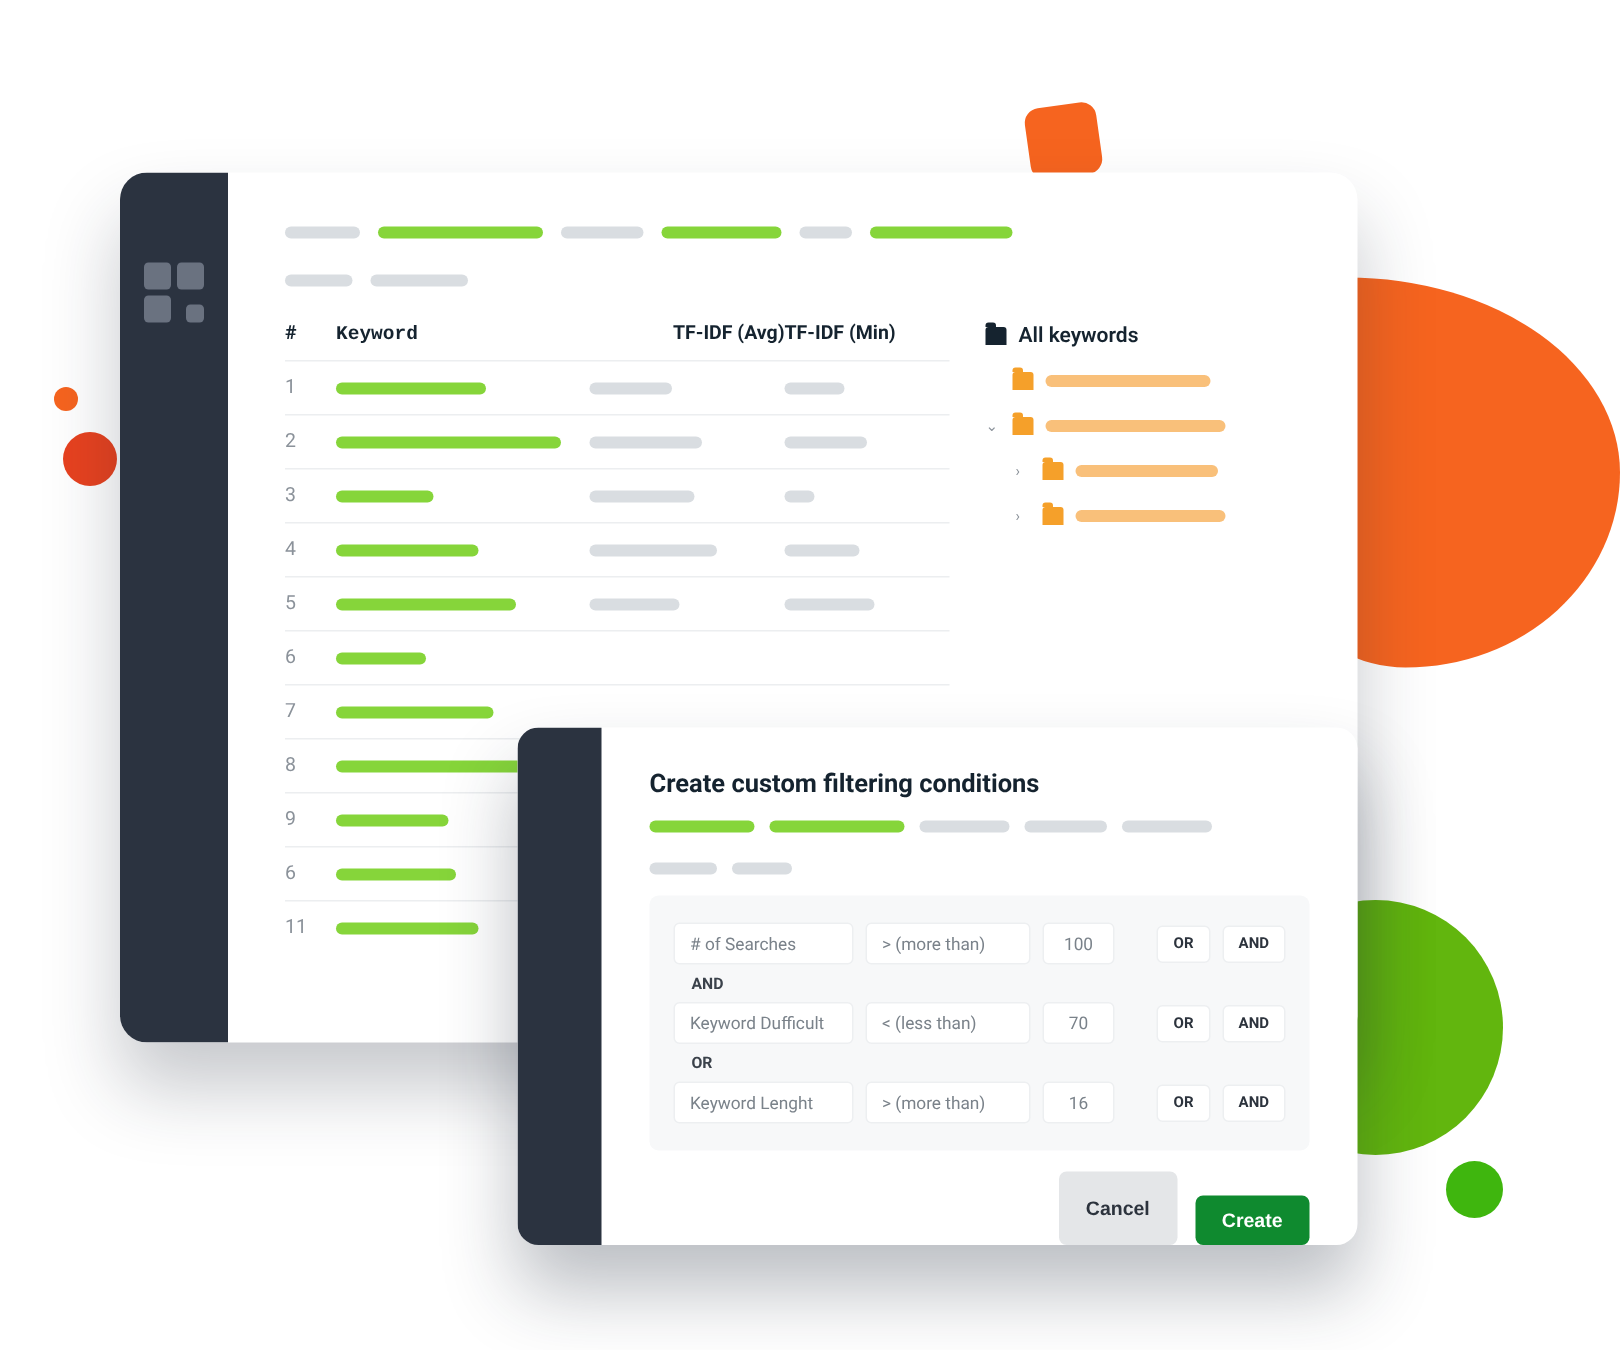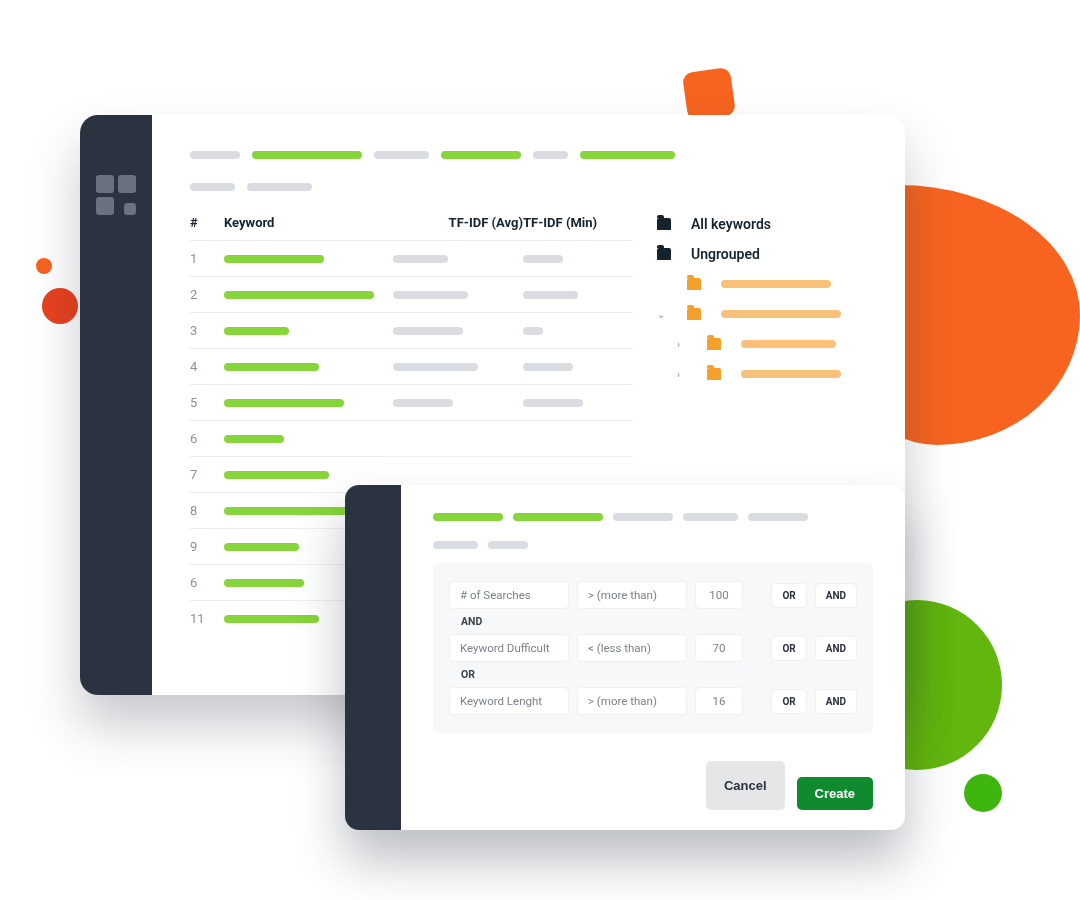--- a/index.html
+++ b/index.html
@@ -45,7 +45,7 @@
   .kw-table { flex:1;}
   .kw-head { display:flex; font-size:13px; font-weight:700; color:#15232f; padding:6px 0 10px;}
   .col-idx { width:34px;}
-  .col-kw  { flex:1;}
+  .col-kw  { flex:1;font-family:Liberation Mono, monospace;}
   .col-avg { width:130px;text-align:right;}
   .col-min { width:110px;}
   .kw-row { display:flex; align-items:center; height:36px; border-top:1px solid #eceef0; font-size:13px; color:#7e868e;}

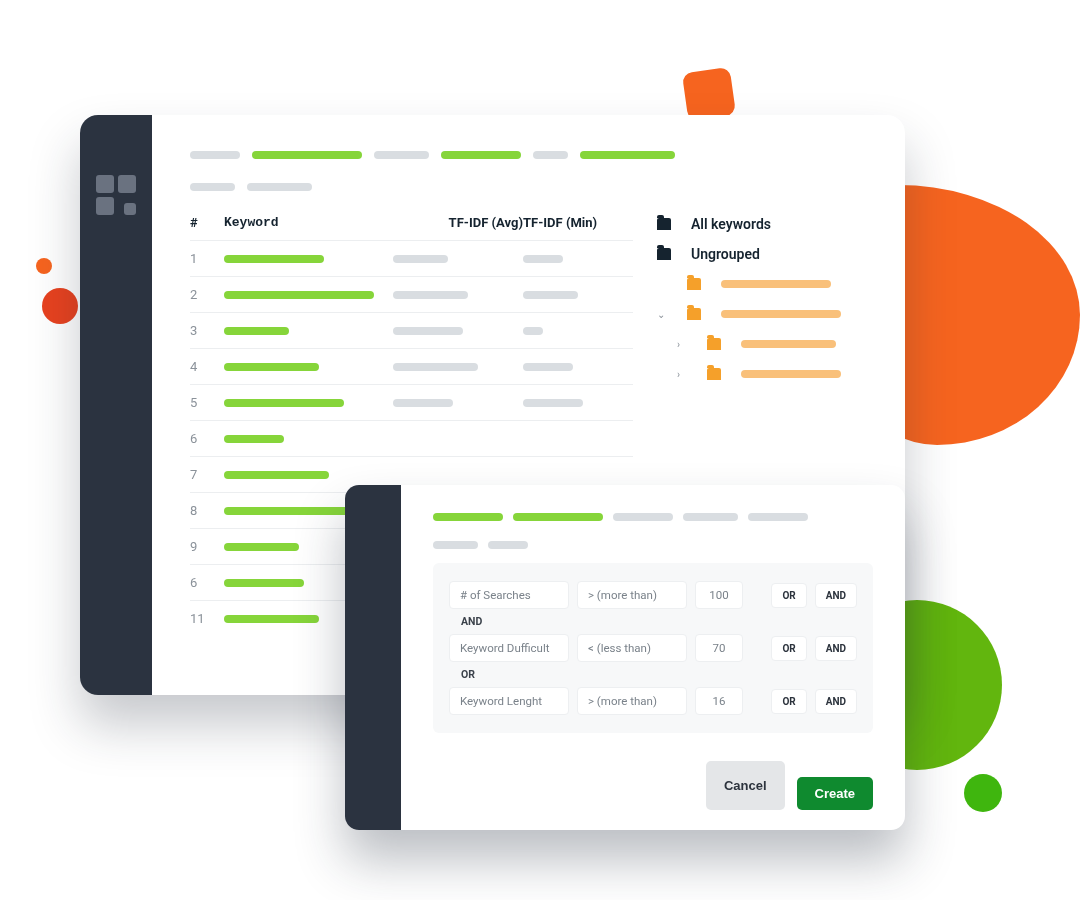--- a/index.html
+++ b/index.html
@@ -54,7 +54,7 @@
   .bar-green{ background:#86d53a;}
   .bar-grey { background:#d9dde1;}
   .side-tree { width:210px; font-size:14px; color:#15232f;}
-  .tree-item{ display:flex; align-items:center; gap:20px; height:30px;}
+  .tree-item{ display:flex; align-items:center; gap:8px; height:30px;}
   .folder-black{ width:14px; height:12px; background:#15232f; border-radius:2px 2px 0 0; position:relative;}
   .folder-black::before{content:"";position:absolute;top:-3px;left:0;width:7px;height:3px;background:#15232f;border-radius:2px 2px 0 0;}
   .folder-orange{ width:14px; height:12px; background:#f5a02a; border-radius:2px 2px 0 0; position:relative;}

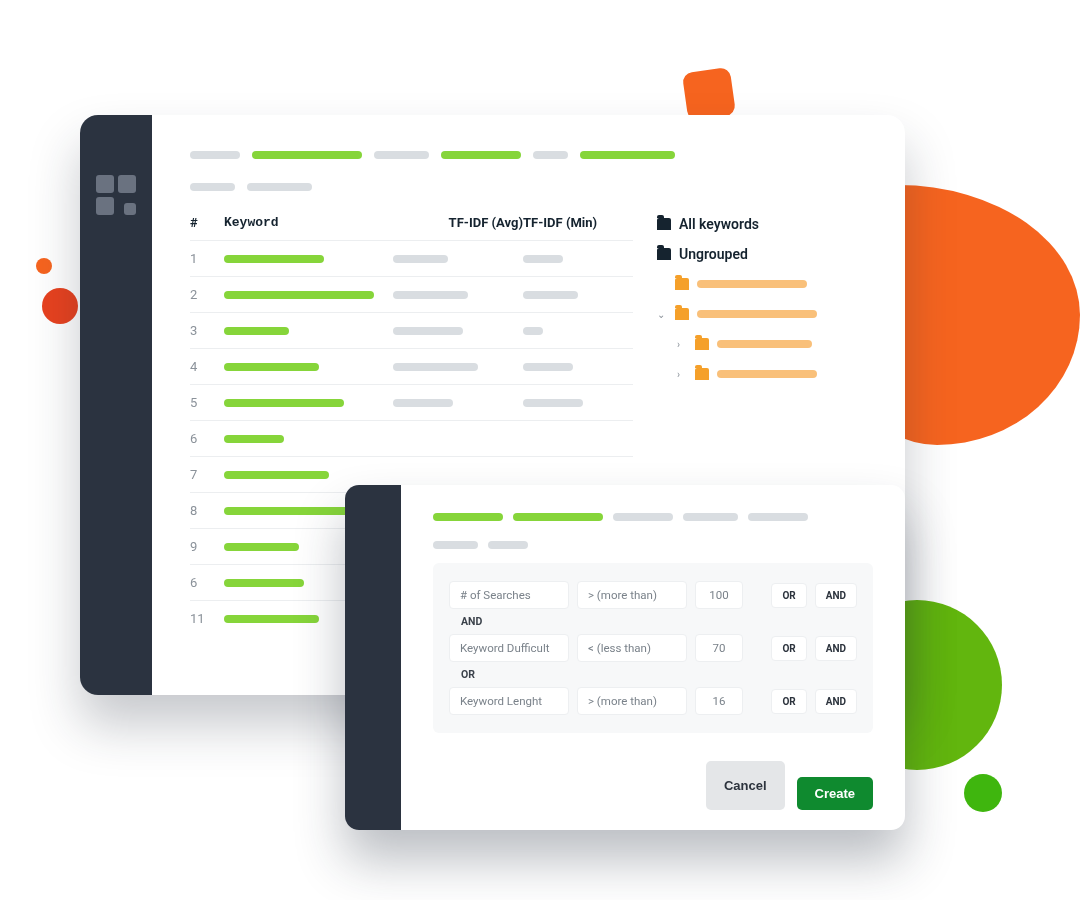--- a/index.html
+++ b/index.html
@@ -244,10 +244,6 @@
           <span class="folder-black"></span>
           <span style="font-weight:600">All keywords</span>
         </div>
-        <div class="tree-item">
-          <span class="folder-black"></span>
-          <span style="font-weight:600">Ungrouped</span>
-        </div>
         <div id="tree-items">
             <div class="tree-item" style="padding-left: 0px;">
               <span class="chev"></span>

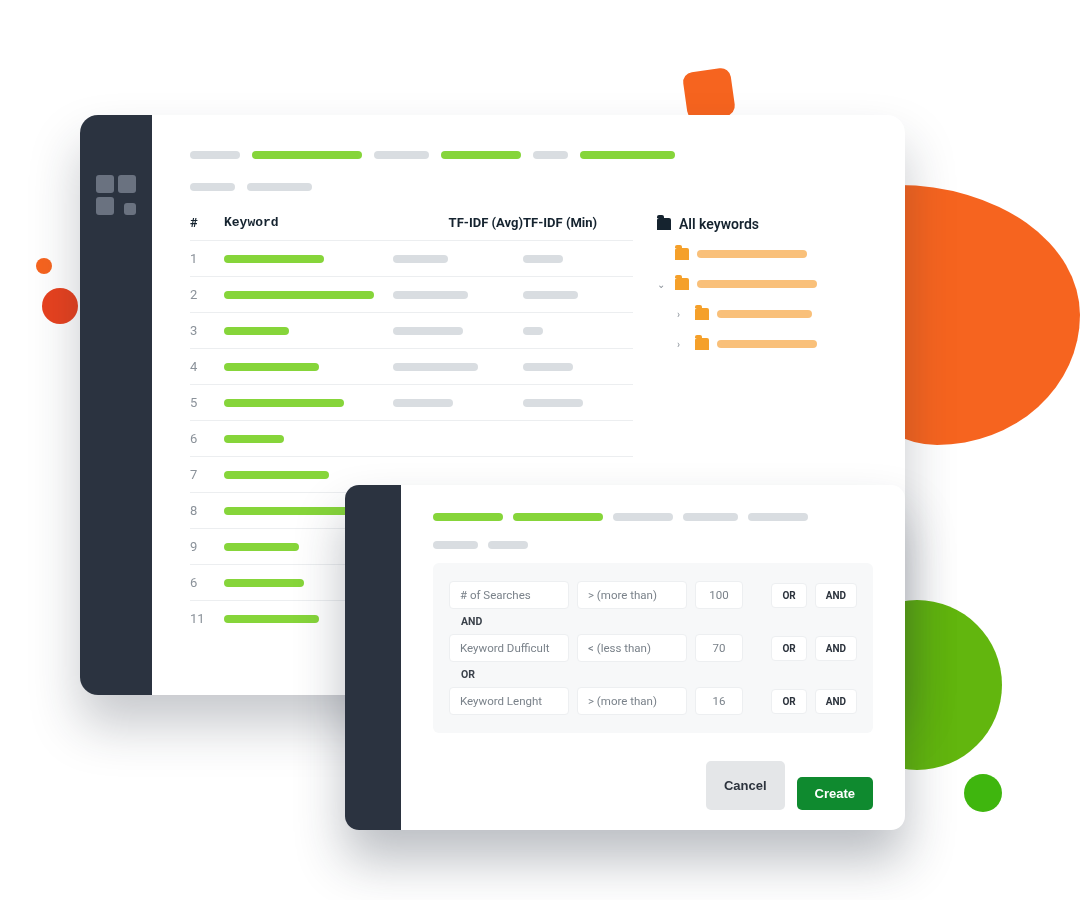--- a/index.html
+++ b/index.html
@@ -274,6 +274,7 @@
 <div class="modal-card">
   <div class="modal-sidebar"></div>
   <div class="modal-body">
+    <h3>Create custom filtering conditions</h3>
     <div class="modal-skels">
       <div class="sk sk-green" style="width:70px"></div>
       <div class="sk sk-green" style="width:90px"></div>

